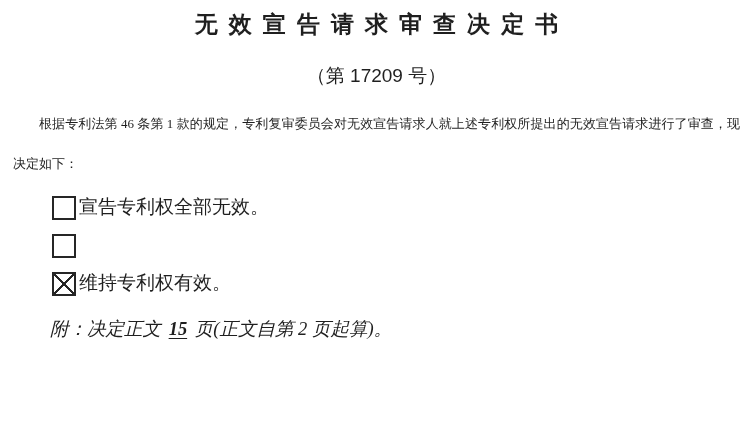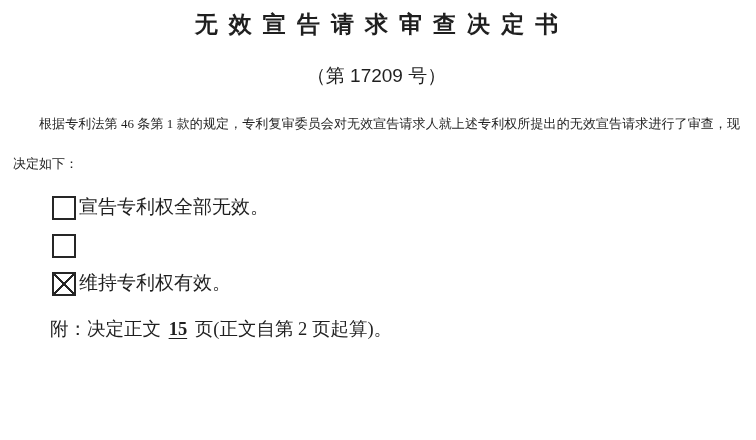--- a/index.html
+++ b/index.html
@@ -73,6 +73,7 @@
     font-size: 18.5px;
     line-height: 40px;
     text-indent: 2em;
+    font-style: italic;
   }
   .page-count {
     font-weight: bold;

